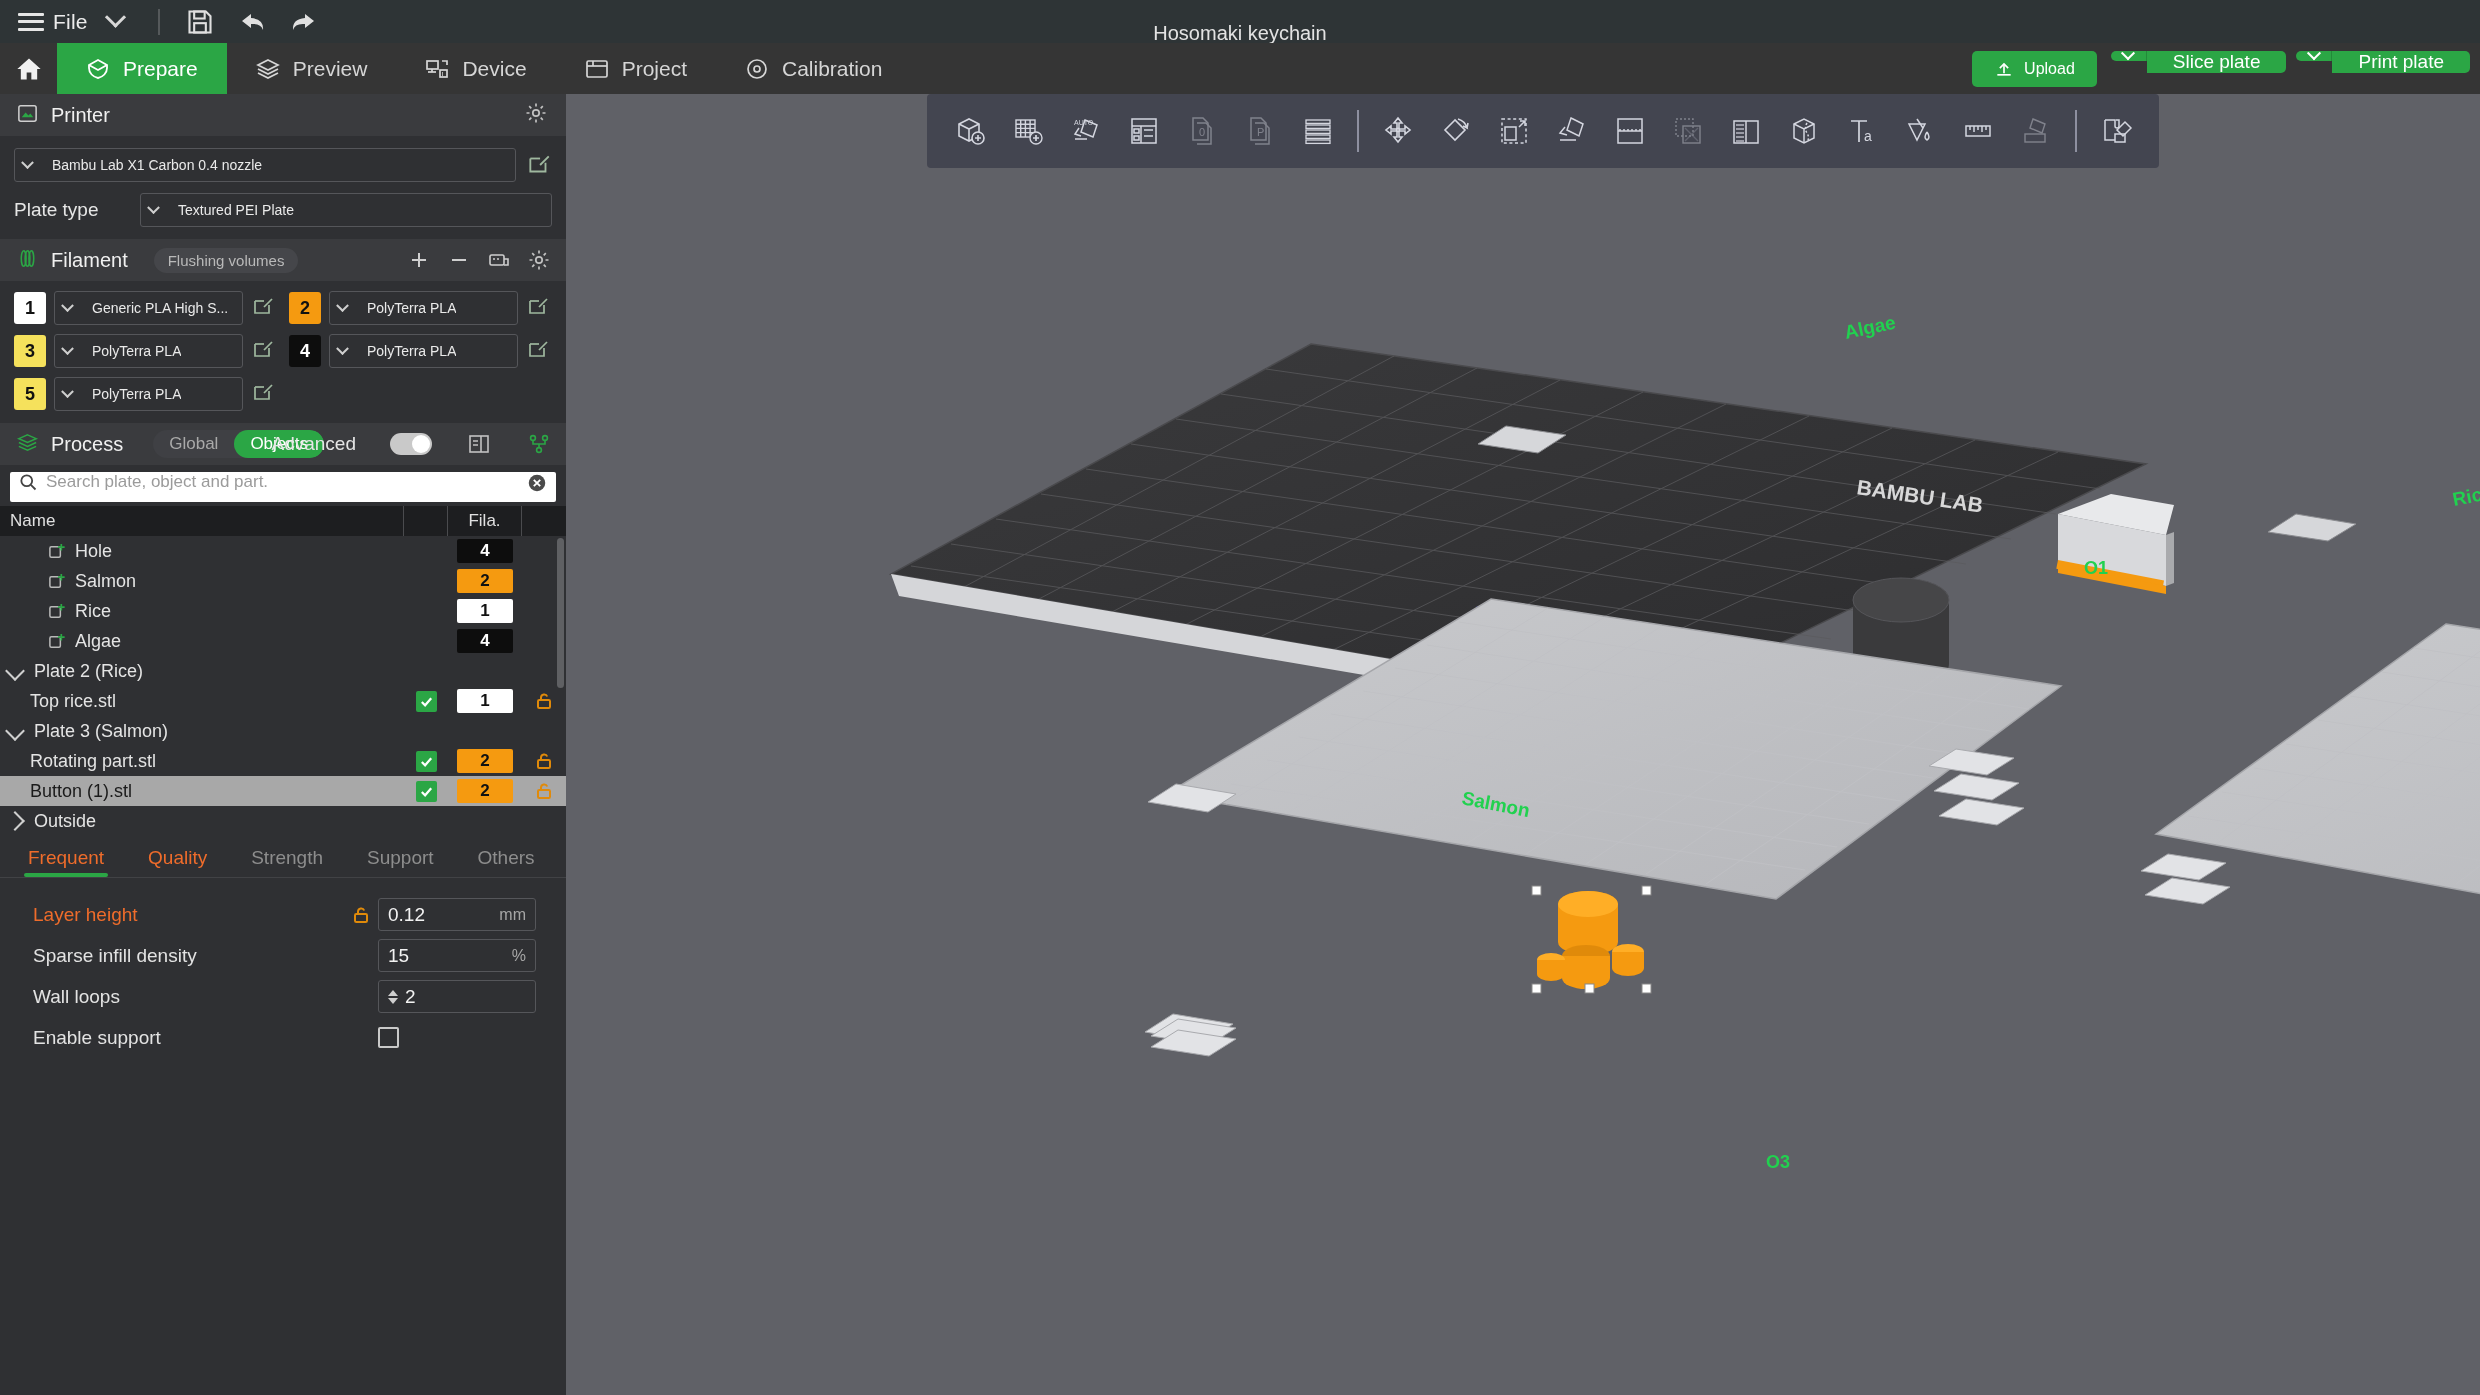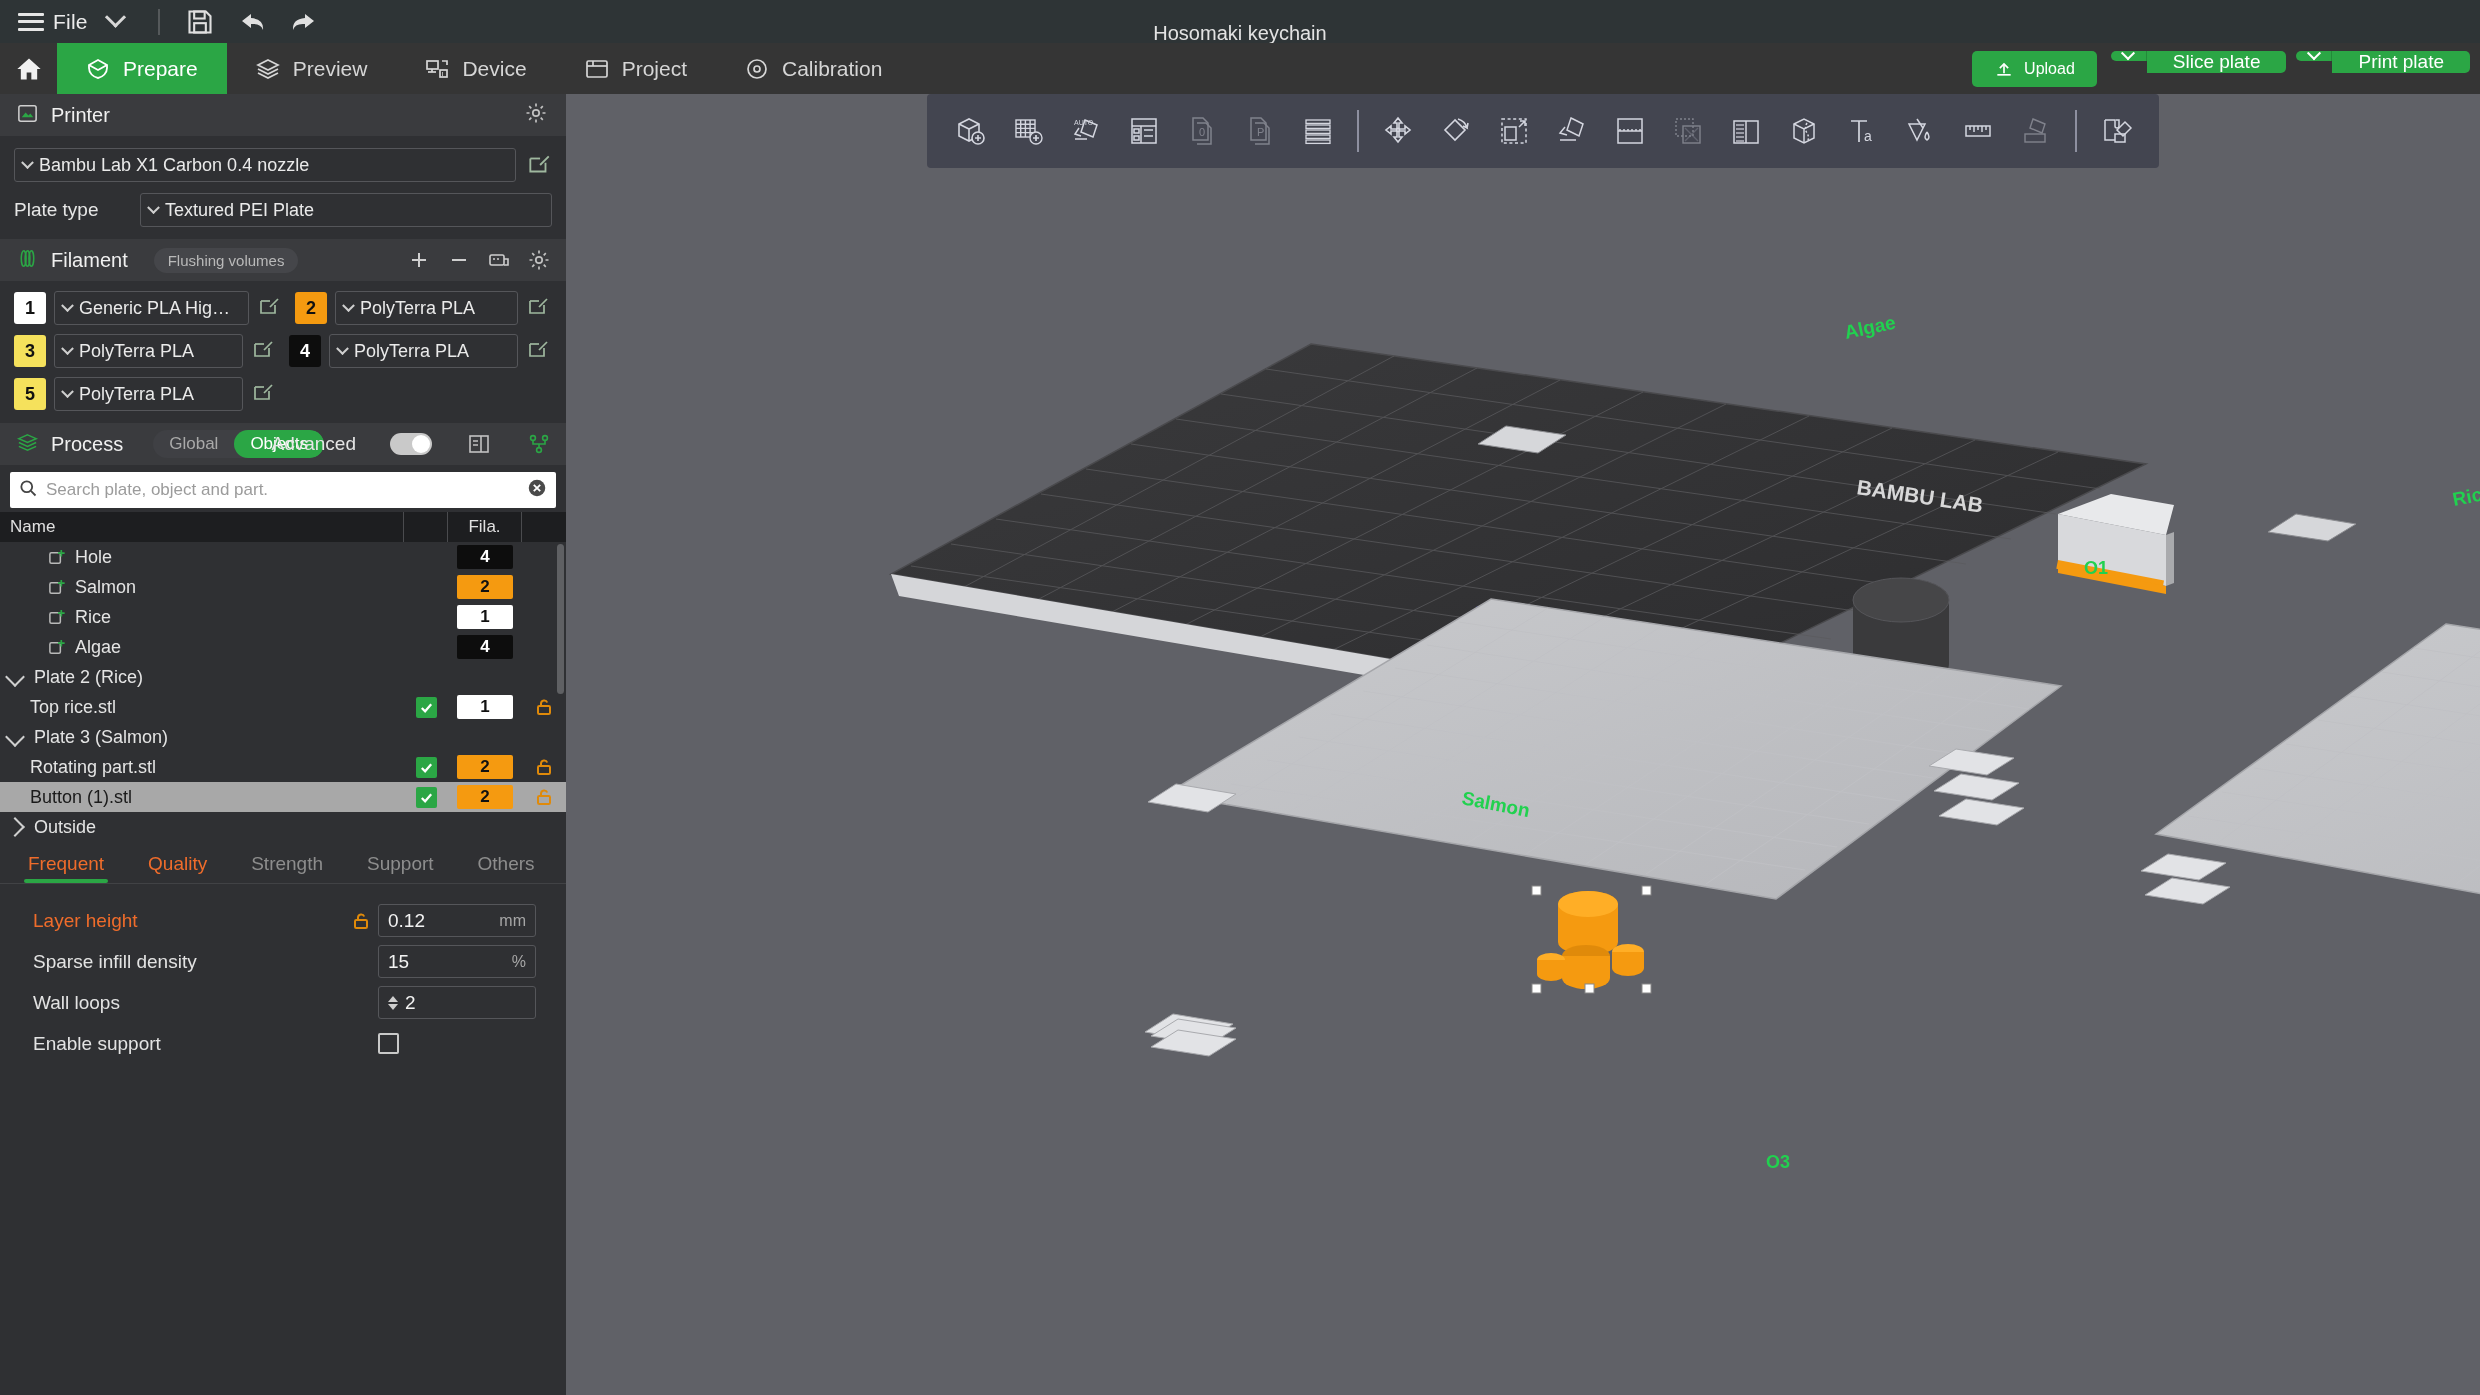--- a/index.html
+++ b/index.html
@@ -84,7 +84,7 @@
   .icn-btn { width: 26px; height: 26px; display: flex; align-items: center; justify-content: center; }
   .combo {
     height: 34px; border: 1px solid #55565a; border-radius: 3px; background: #2f3033;
-    display: flex; align-items: center; padding: 0 8px; gap: 7px; font-size: 18px; color: #eaeaea;
+    display: flex; align-items: center; padding: 0 8px; gap: 20px; font-size: 14px; color: #eaeaea;
   }
   .combo .cv { overflow: hidden; white-space: nowrap; text-overflow: ellipsis; }
   .caret { width: 9px; height: 9px; border-right: 2px solid #cfcfcf; border-bottom: 2px solid #cfcfcf;

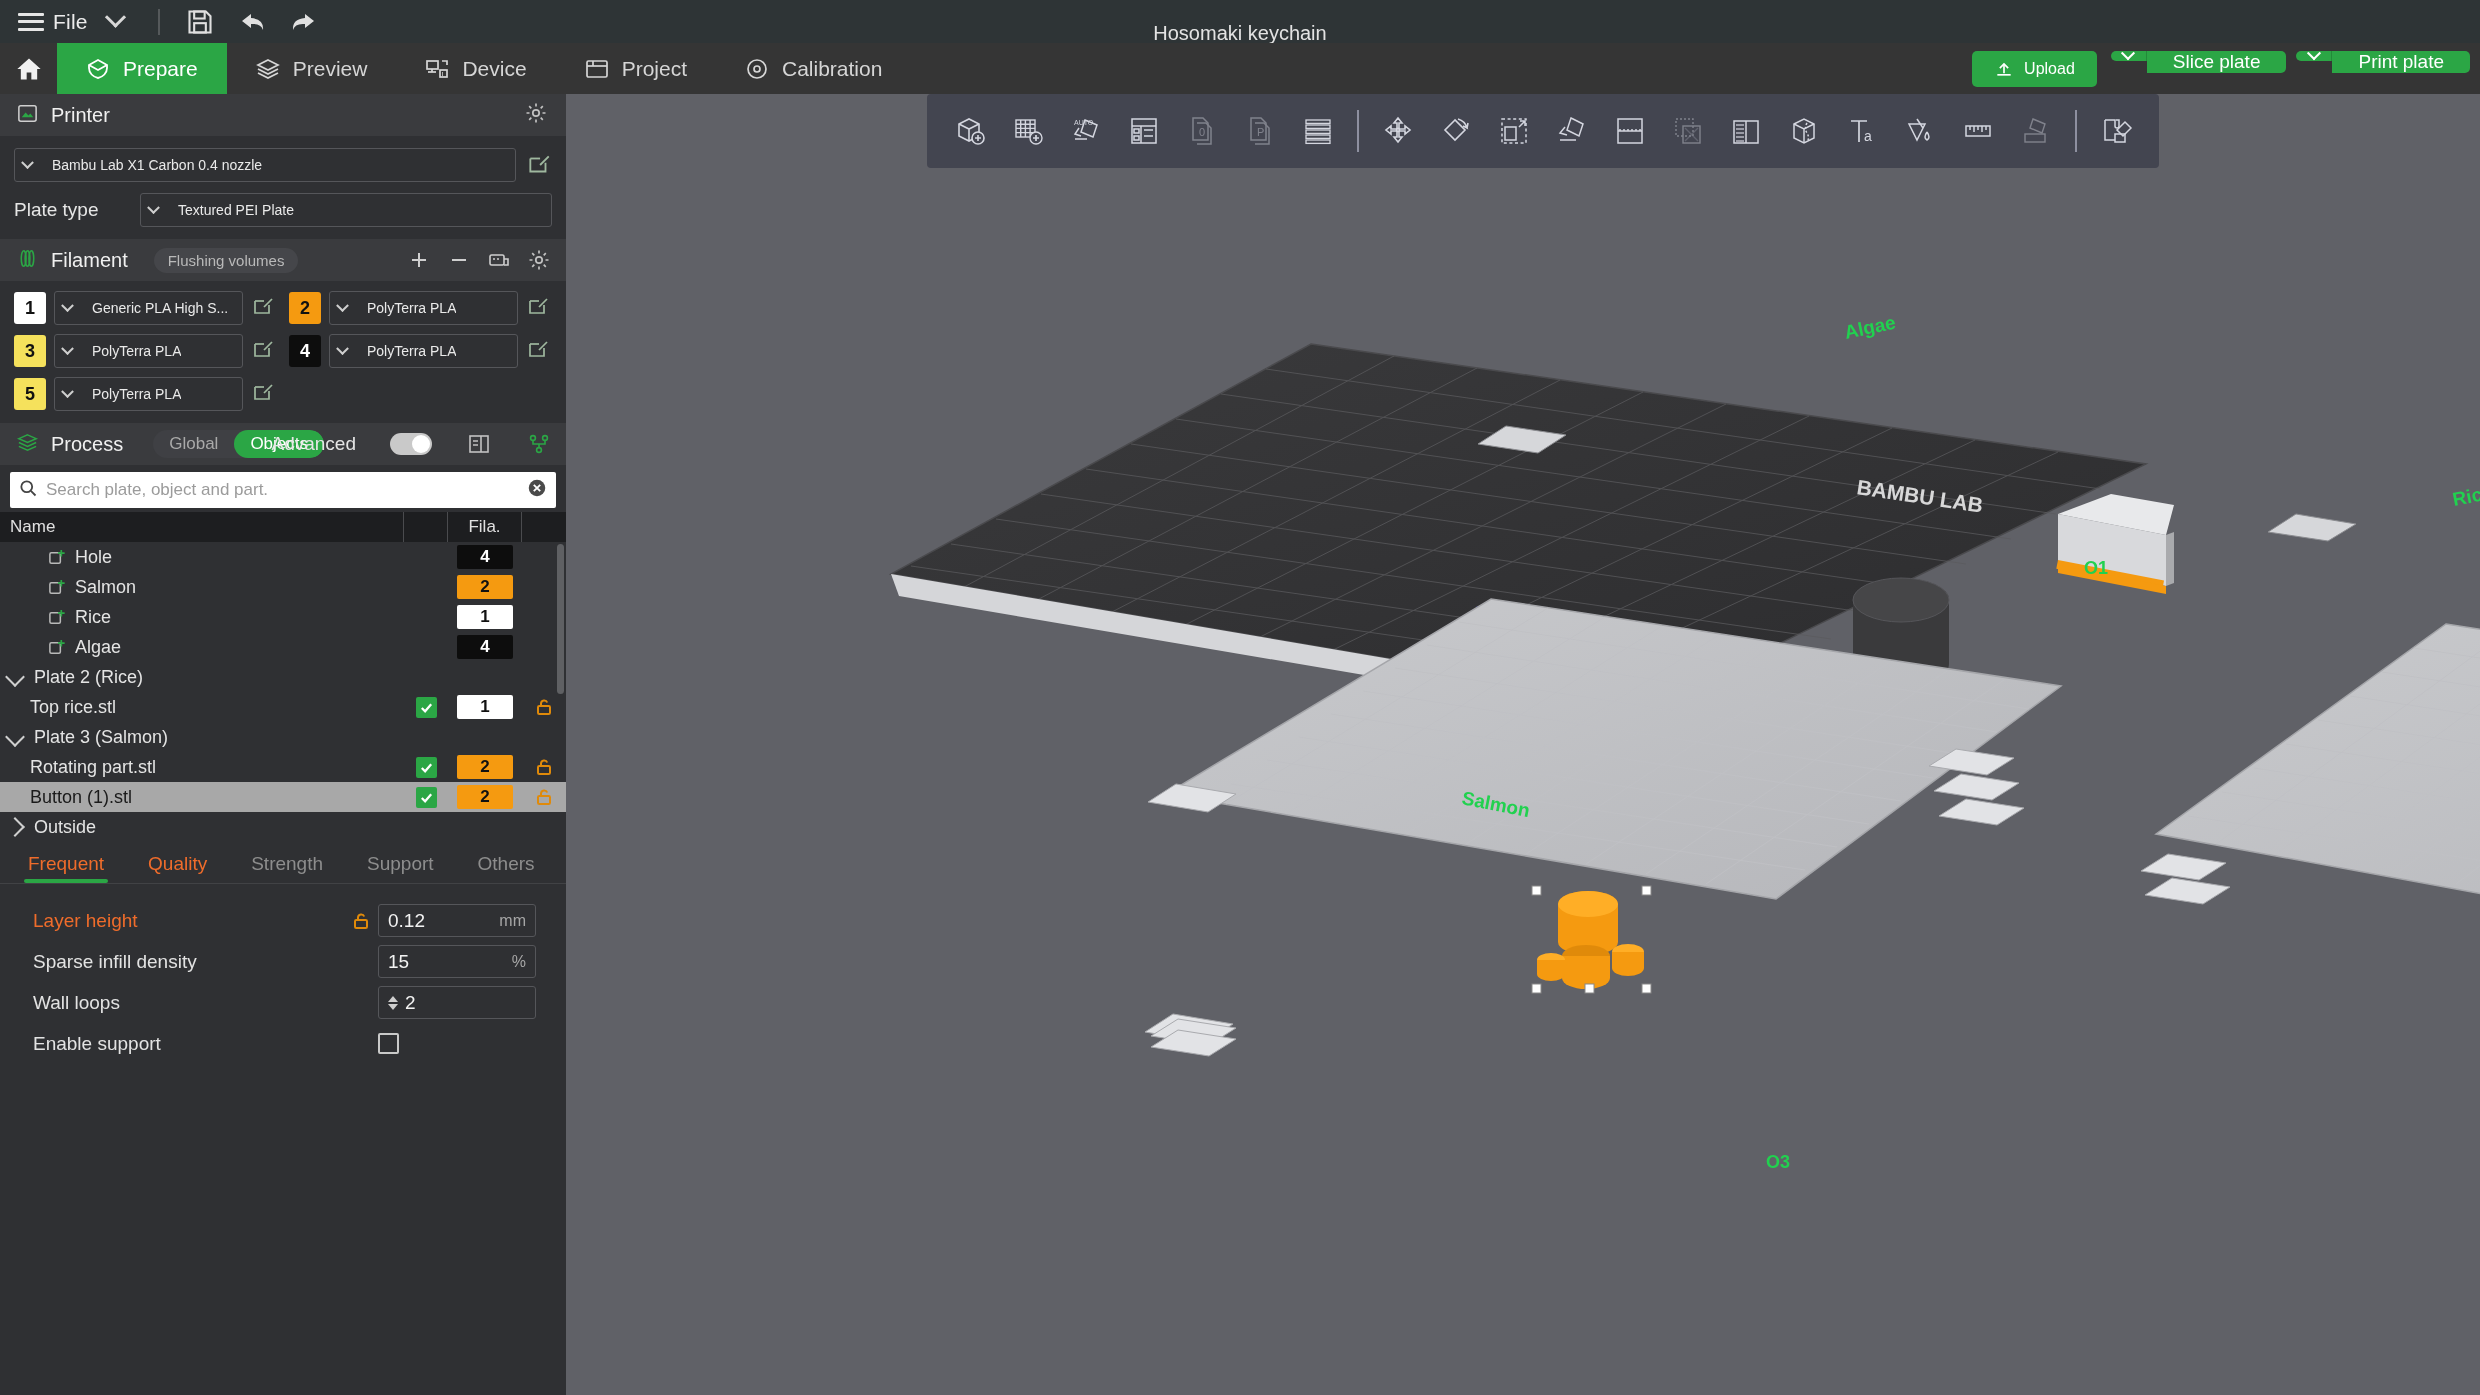--- a/index.html
+++ b/index.html
@@ -116,8 +116,8 @@
   .seg span.on { background: #2ba645; color: #fff; border-radius: 15px; height: 28px; }
 
   .search {
-    margin: 7px 10px 4px 10px; height: 36px; background: #ffffff; border-radius: 2px;
-    display: flex; align-items: center; padding: 0 8px; gap: 8px;
+    margin: 7px 10px 4px 10px; height: 30px; background: #ffffff; border-radius: 2px;
+    display: flex; align-items: flex-start; padding: 0 8px; gap: 8px;
   }
   .search input {
     flex: 1; border: none; outline: none; background: transparent; font-size: 17px;

